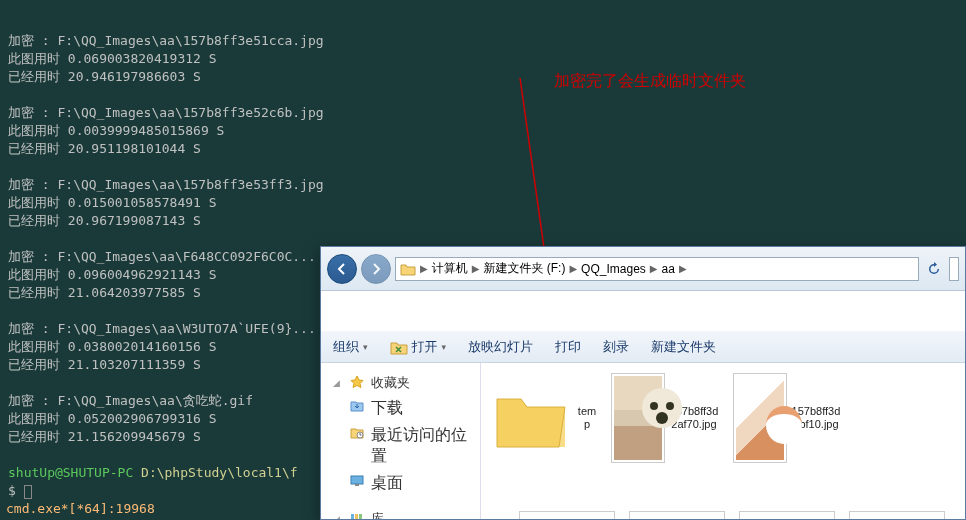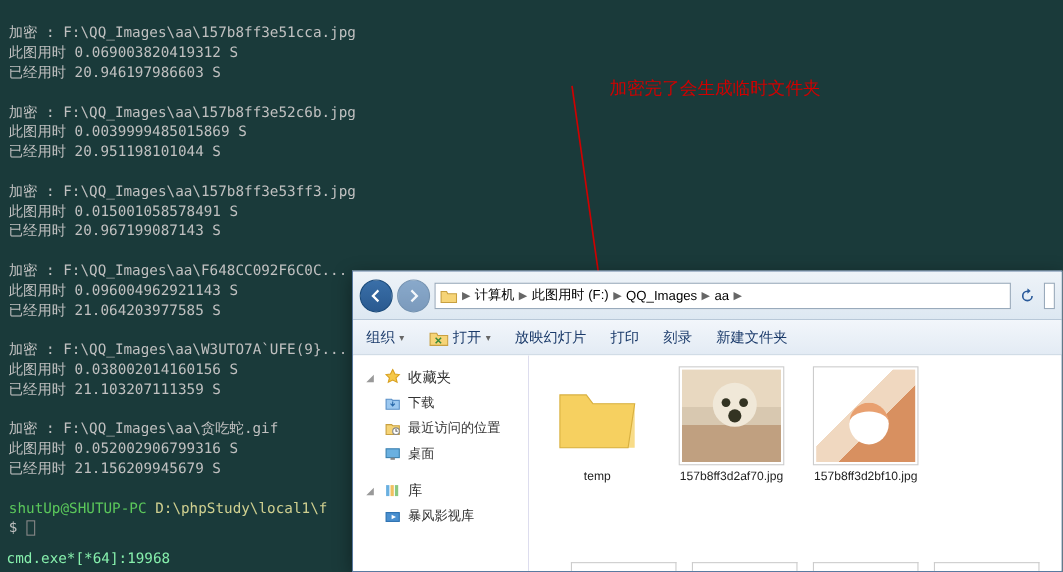--- a/index.html
+++ b/index.html
@@ -5,7 +5,7 @@
 * { margin: 0; padding: 0; box-sizing: border-box; }
 body { width: 966px; height: 520px; overflow: hidden; font-family: "Microsoft YaHei", sans-serif; position: relative; background: #1a3a3a; }
 
-.terminal { position: absolute; top: 0; left: 0; width: 966px; height: 520px; background: #1a3a3a; color: #c0c0c0; font-family: "Consolas", "SimSun", monospace; font-size: 13px; padding: 4px 8px; line-height: 18px; white-space: pre; }
+.terminal { position: absolute; top: 0; left: 0; width: 966px; height: 520px; background: #1a3a3a; color: #c0c0c0; font-family: "Consolas", "SimSun", monospace; font-size: 13px; padding: 14px 8px; line-height: 18px; white-space: pre; }
 .terminal .prompt-user { color: #5bc85b; }
 .terminal .prompt-path { color: #d0d090; }
 .terminal .cursor { display: inline-block; width: 8px; height: 14px; border: 1px solid #888; vertical-align: middle; }

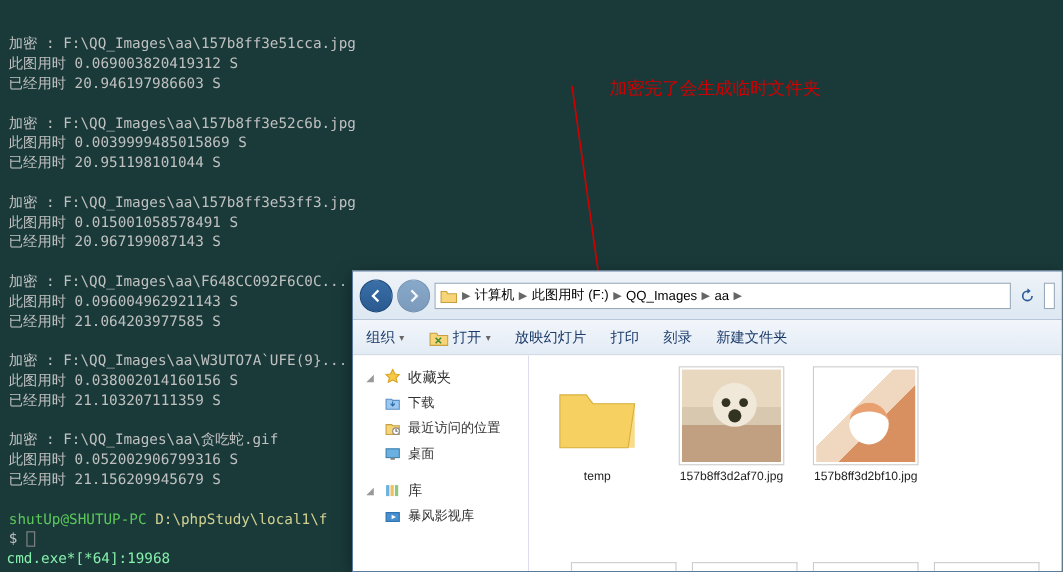--- a/index.html
+++ b/index.html
@@ -115,7 +115,7 @@
       <span class="crumb-sep">▶</span>
       <span>计算机</span>
       <span class="crumb-sep">▶</span>
-      <span>此图用时 (F:)</span>
+      <span>新建文件夹 (F:)</span>
       <span class="crumb-sep">▶</span>
       <span>QQ_Images</span>
       <span class="crumb-sep">▶</span>

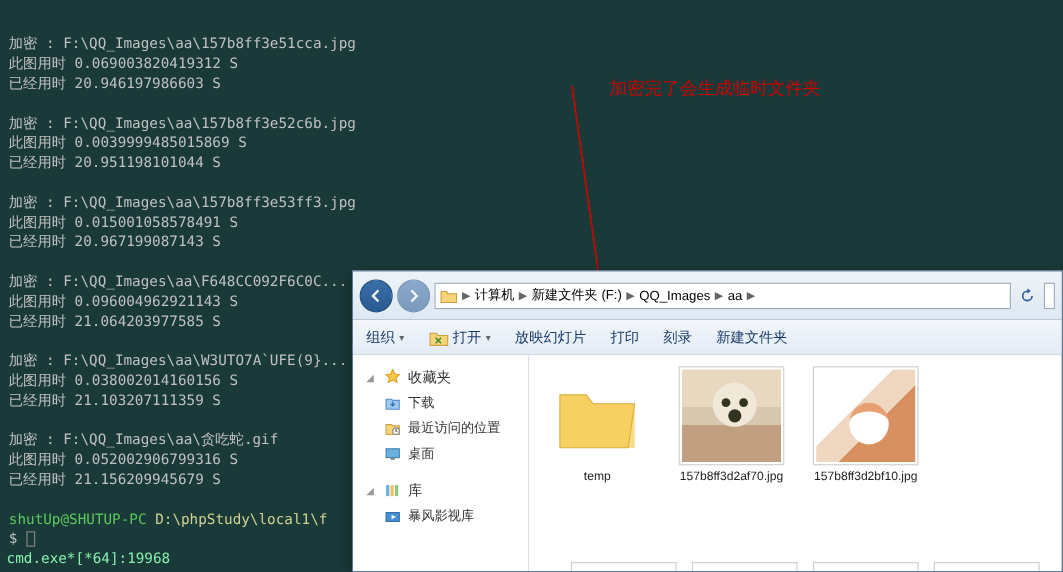--- a/index.html
+++ b/index.html
@@ -26,7 +26,7 @@
 .refresh-btn { width: 22px; height: 22px; display: flex; align-items: center; justify-content: center; color: #2a5a9a; }
 .search-box { width: 10px; height: 24px; background: #fff; border: 1px solid #9ab; }
 
-.explorer-toolbar { height: 32px; background: linear-gradient(#f2f6fb, #e3ebf4); display: flex; align-items: center; padding: 0 12px; gap: 22px; border-bottom: 1px solid #c8d4e0; color: #1a3a6a; font-size: 13px; }
+.explorer-toolbar { height: 32px; background: linear-gradient(#f2f6fb, #e3ebf4); display: flex; align-items: center; padding: 0 12px; gap: 22px; border-bottom: 1px solid #c8d4e0; color: #1a3a6a; font-size: 13px; margin-top: 40px; }
 .tb-item { display: flex; align-items: center; gap: 4px; cursor: pointer; }
 .tb-chev { font-size: 9px; color: #666; }
 .open-icon { width: 18px; height: 16px; }

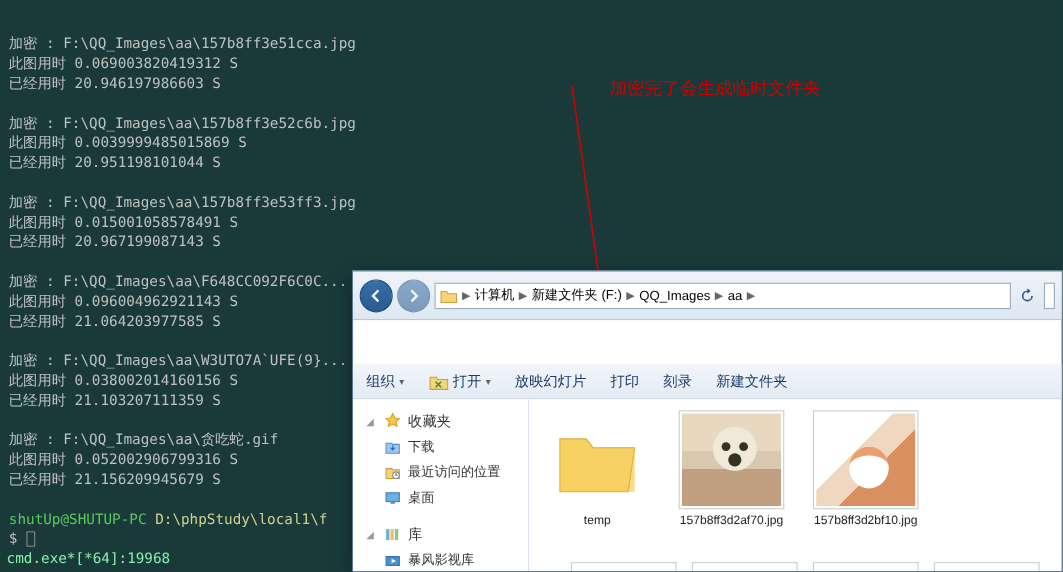--- a/index.html
+++ b/index.html
@@ -36,7 +36,7 @@
 .sb-group { margin-bottom: 10px; }
 .sb-header { display: flex; align-items: center; gap: 6px; padding: 3px 0 3px 6px; font-size: 13px; color: #333; }
 .sb-header .tri { font-size: 9px; color: #999; width: 10px; display: inline-block; }
-.sb-item { display: flex; align-items: center; gap: 6px; padding: 3px 0 3px 22px; font-size: 12px; color: #333; }
+.sb-item { display: flex; gap: 6px; padding: 3px 0 3px 22px; font-size: 16px; color: #333; }
 .sb-icon { width: 16px; height: 16px; display: inline-flex; align-items: center; justify-content: center; }
 .star-icon svg, .lib-icon svg, .dl-icon svg, .folder-sm svg { width: 16px; height: 16px; }
 

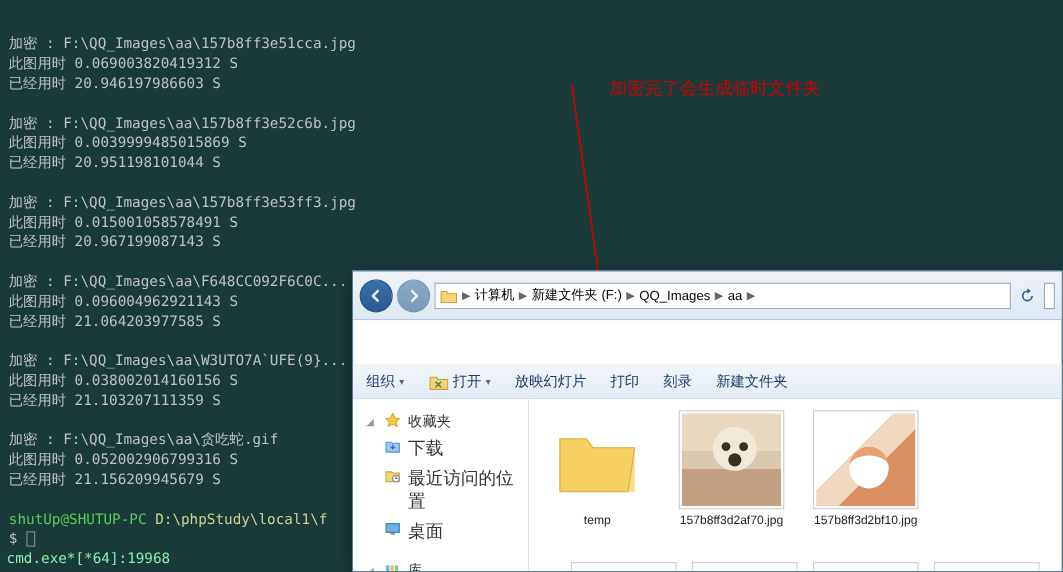--- a/index.html
+++ b/index.html
@@ -41,7 +41,7 @@
 .star-icon svg, .lib-icon svg, .dl-icon svg, .folder-sm svg { width: 16px; height: 16px; }
 
 .content { flex: 1; background: #fff; padding: 10px 8px; display: flex; gap: 14px; align-items: flex-start; overflow: hidden; }
-.file-item { width: 108px; display: flex; flex-direction: column; align-items: center; gap: 4px; font-size: 11px; text-align: center; color: #222; }
+.file-item { width: 108px; display: flex; flex-direction: row; align-items: center; gap: 4px; font-size: 11px; text-align: center; color: #222; }
 .file-thumb { width: 96px; height: 90px; border: 1px solid #ccc; background: #fff; padding: 2px; display: flex; align-items: center; justify-content: center; }
 .folder-big svg { width: 80px; height: 72px; }
 .img-dog { width: 100%; height: 100%; background: linear-gradient(#e8d8c0 40%, #d8c8b0 40%, #d8c8b0 60%, #c0a080 60%); position: relative; }

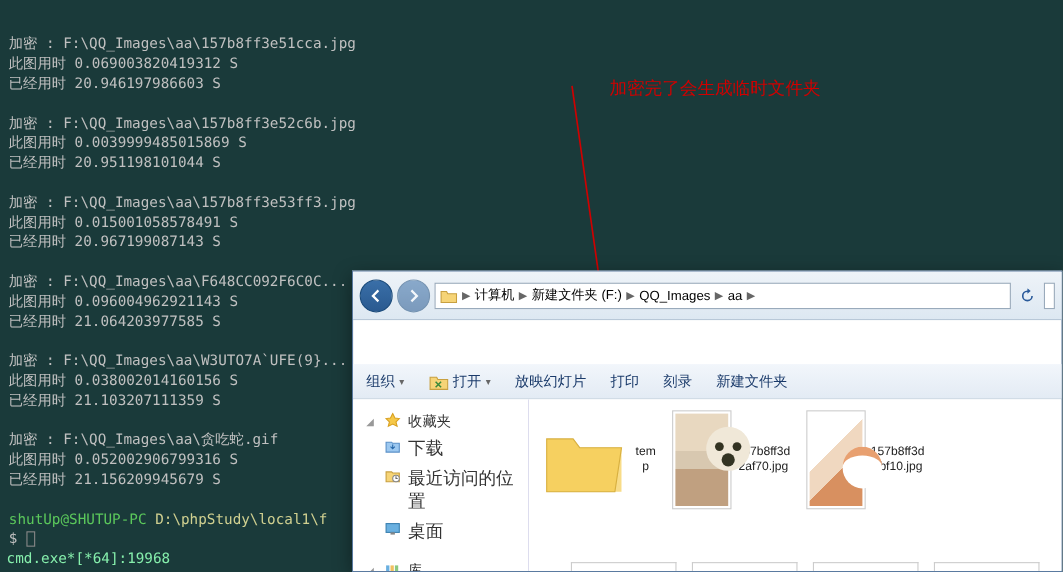--- a/index.html
+++ b/index.html
@@ -9,7 +9,7 @@
 .terminal .prompt-user { color: #5bc85b; }
 .terminal .prompt-path { color: #d0d090; }
 .terminal .cursor { display: inline-block; width: 8px; height: 14px; border: 1px solid #888; vertical-align: middle; }
-.terminal .status { position: absolute; bottom: 2px; left: 6px; color: #86efac; font-size: 13px; }
+.terminal .status { position: absolute; bottom: 2px; left: 6px; color: #fdba74; font-size: 13px; }
 
 .annotation { position: absolute; top: 70px; left: 510px; color: #d00000; font-size: 16px; line-height: 22px; font-family: "SimSun", serif; z-index: 5; margin-left: 44px; }
 .arrow-svg { position: absolute; top: 72px; left: 460px; z-index: 4; pointer-events: none; }

